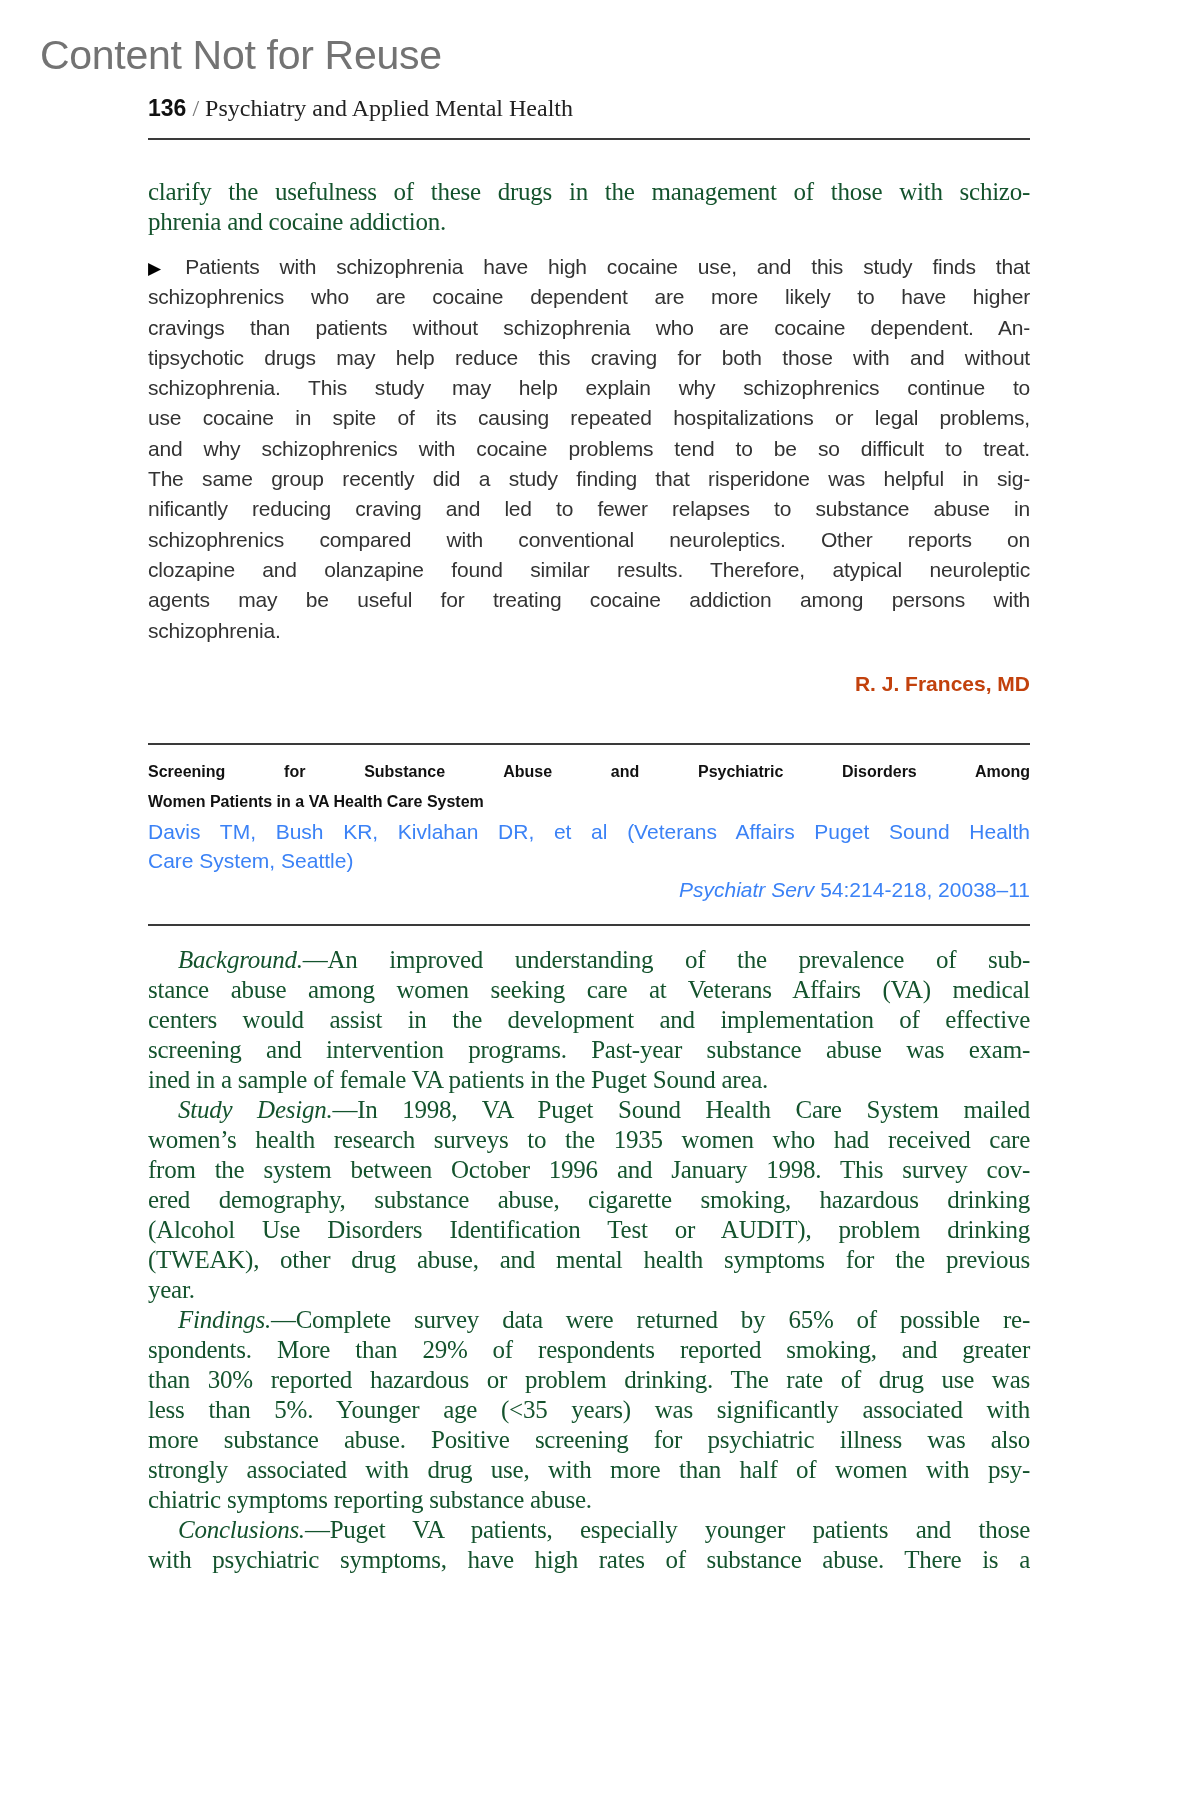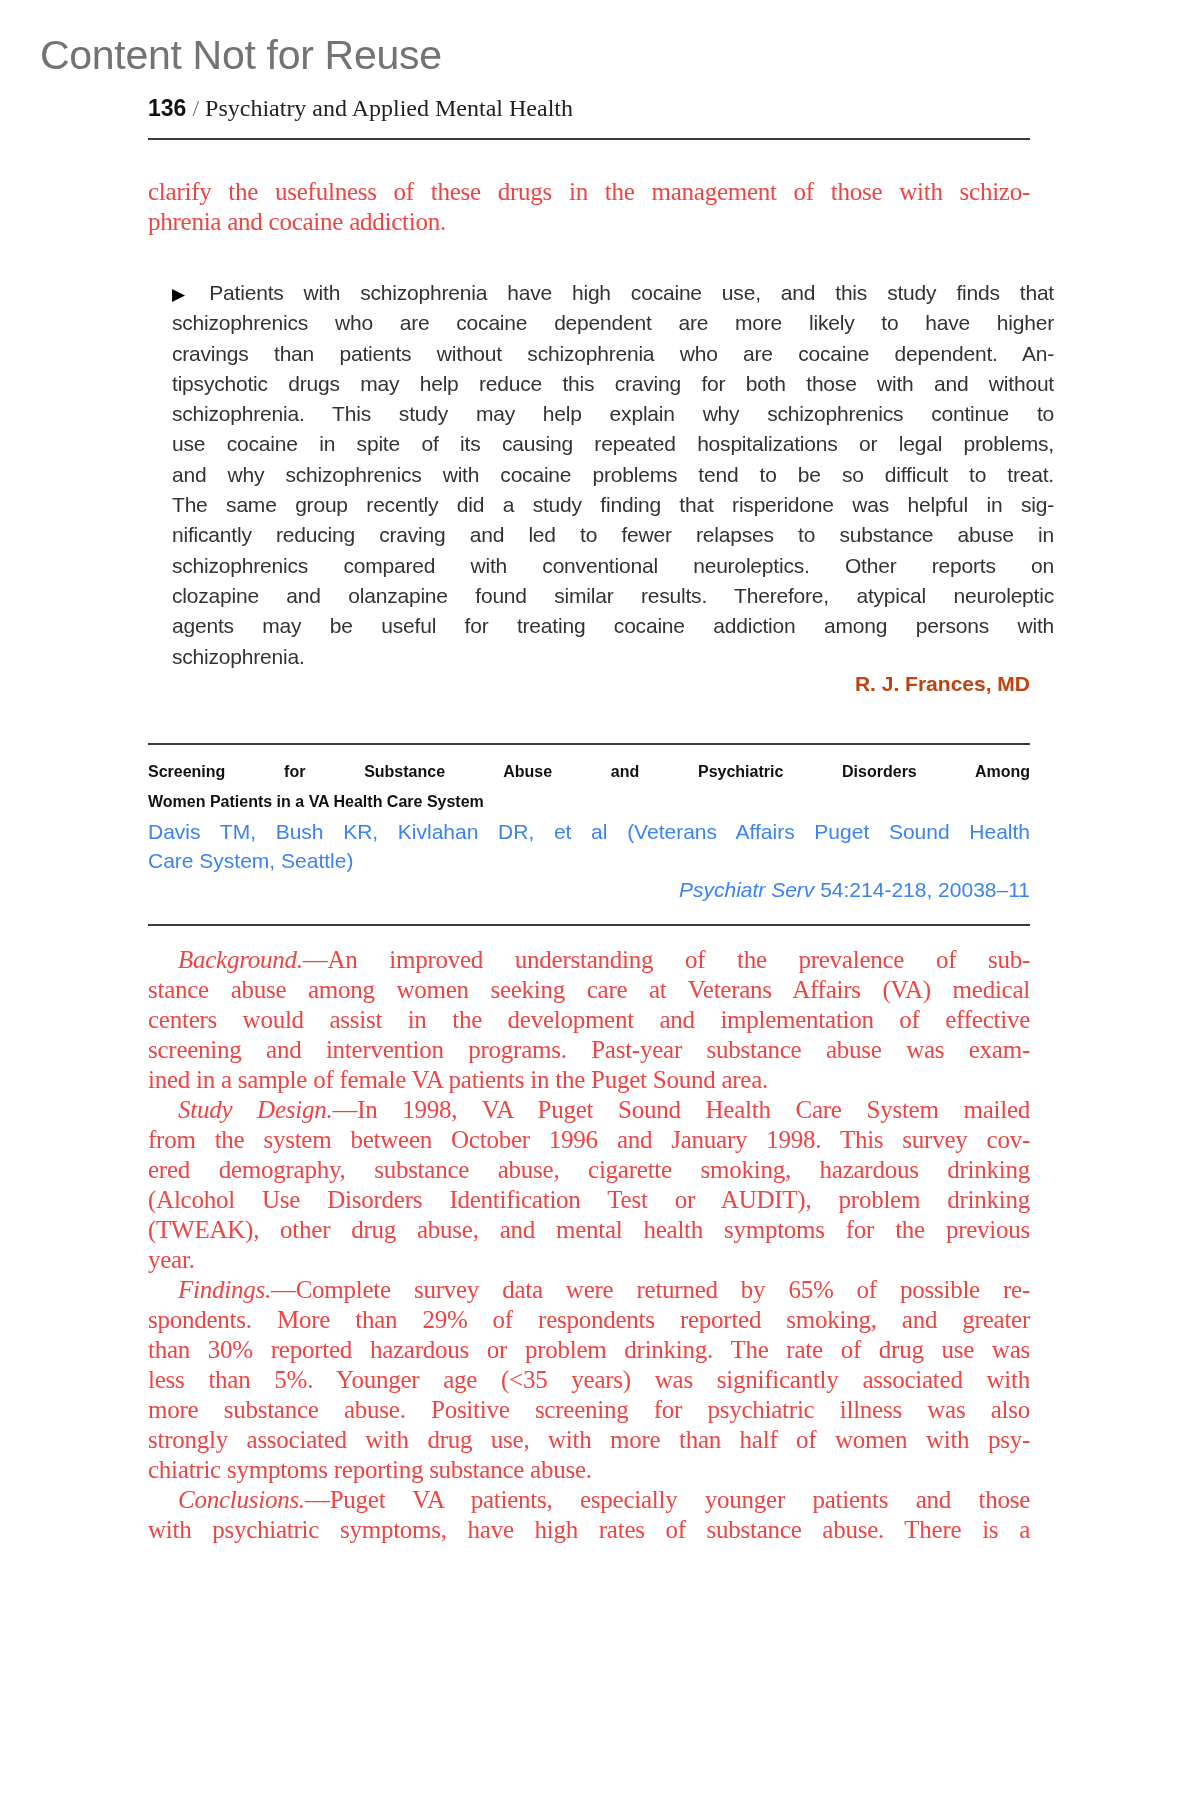--- a/index.html
+++ b/index.html
@@ -22,7 +22,7 @@
     text-align: justify; text-align-last: justify;
   }
   .line.last { text-align-last: left; }
-  .serif { font-family: "Liberation Serif", serif; font-size: 25px; color: #ef4444; letter-spacing: -0.25px; }
+  .serif { font-family: "Liberation Serif", serif; font-size: 25px; color: #14532d; letter-spacing: -0.25px; }
   .sans { font-family: "Liberation Sans", sans-serif; font-size: 21px; color: #333; letter-spacing: -0.2px; }
   .sans .line { height: 30.3px; line-height: 30.3px; }
   .indent { padding-left: 30px; }

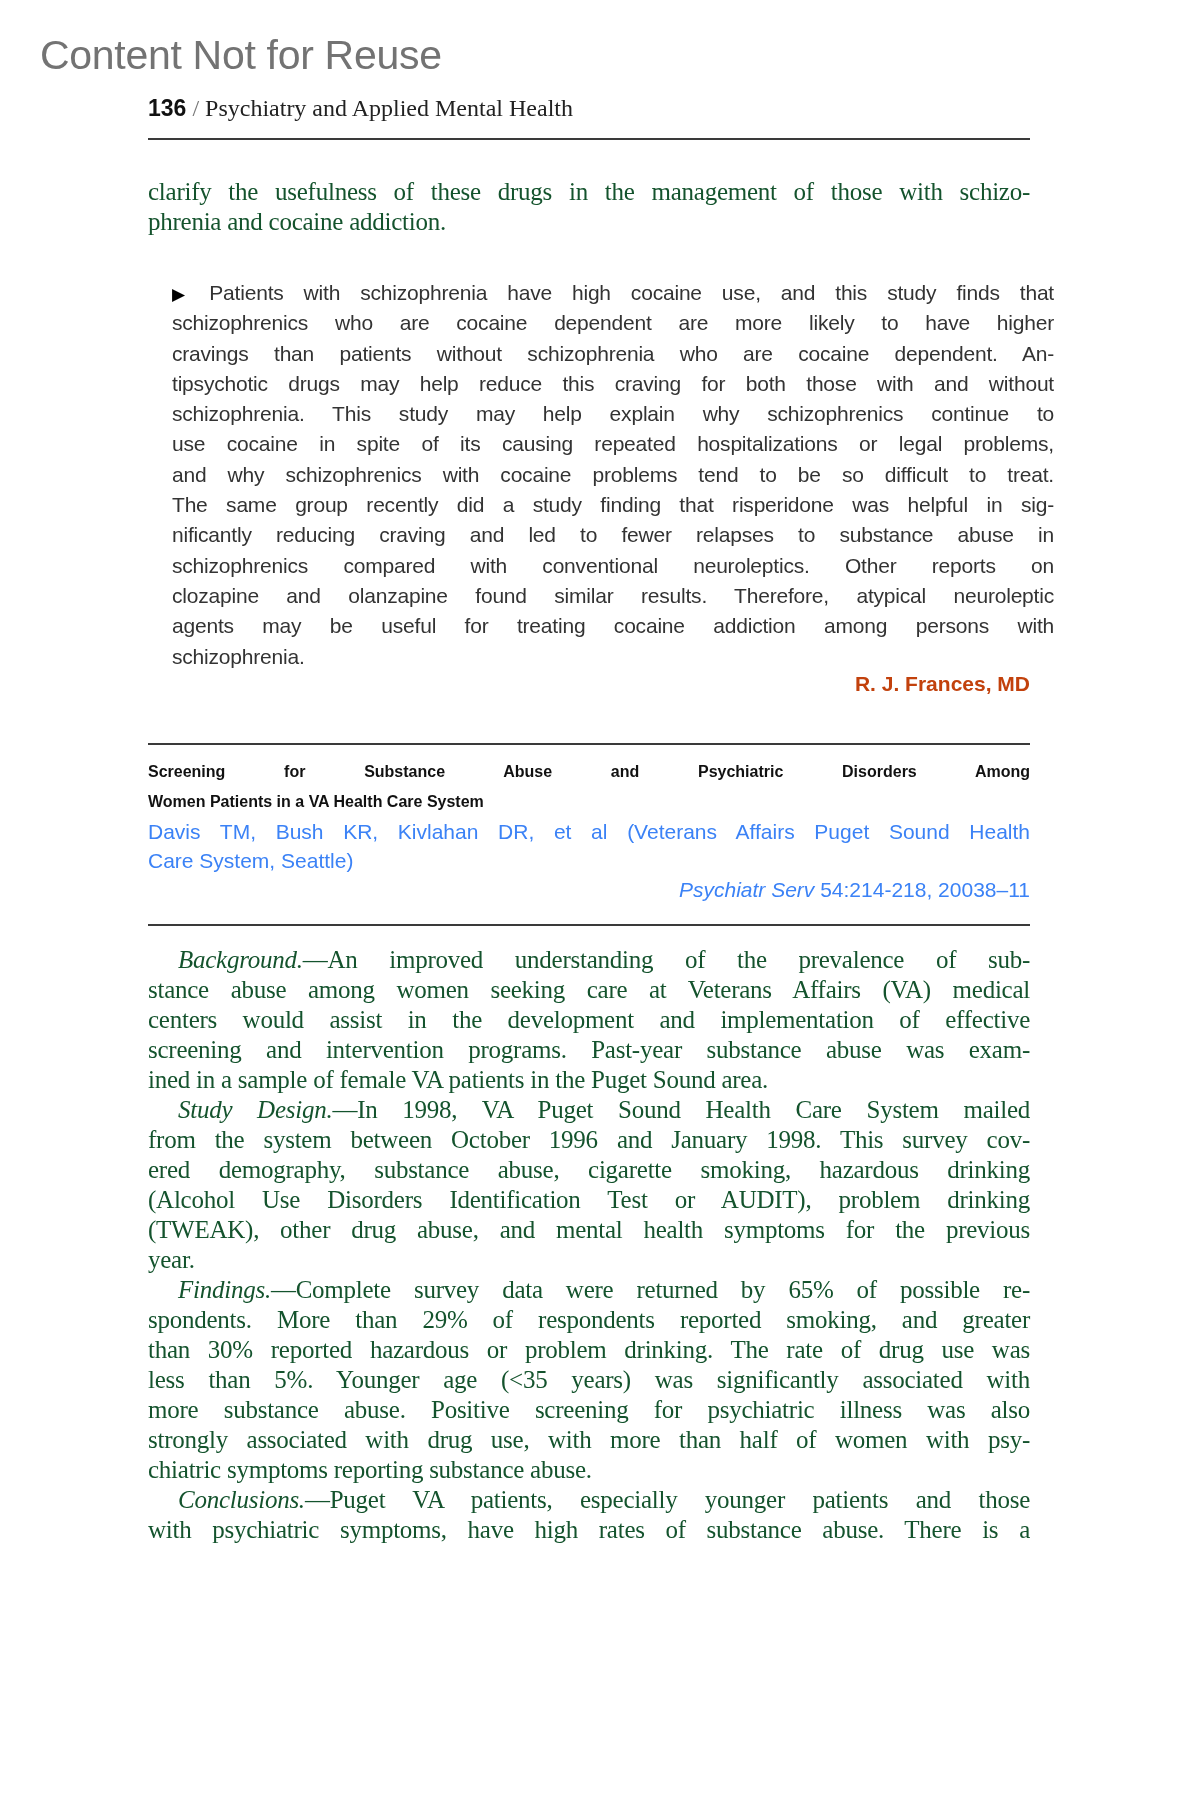--- a/index.html
+++ b/index.html
@@ -53,7 +53,7 @@
   <span class="line last">phrenia and cocaine addiction.</span>
 </div>
 
-<div class="block sans" style="top:278px;margin-left:24px;">
+<div class="block sans" style="top:252px;">
   <span class="line"><span class="arrow">▶</span><span>Patients with schizophrenia have high cocaine use, and this study finds that</span></span>
   <span class="line">schizophrenics who are cocaine dependent are more likely to have higher</span>
   <span class="line">cravings than patients without schizophrenia who are cocaine dependent. An-</span>

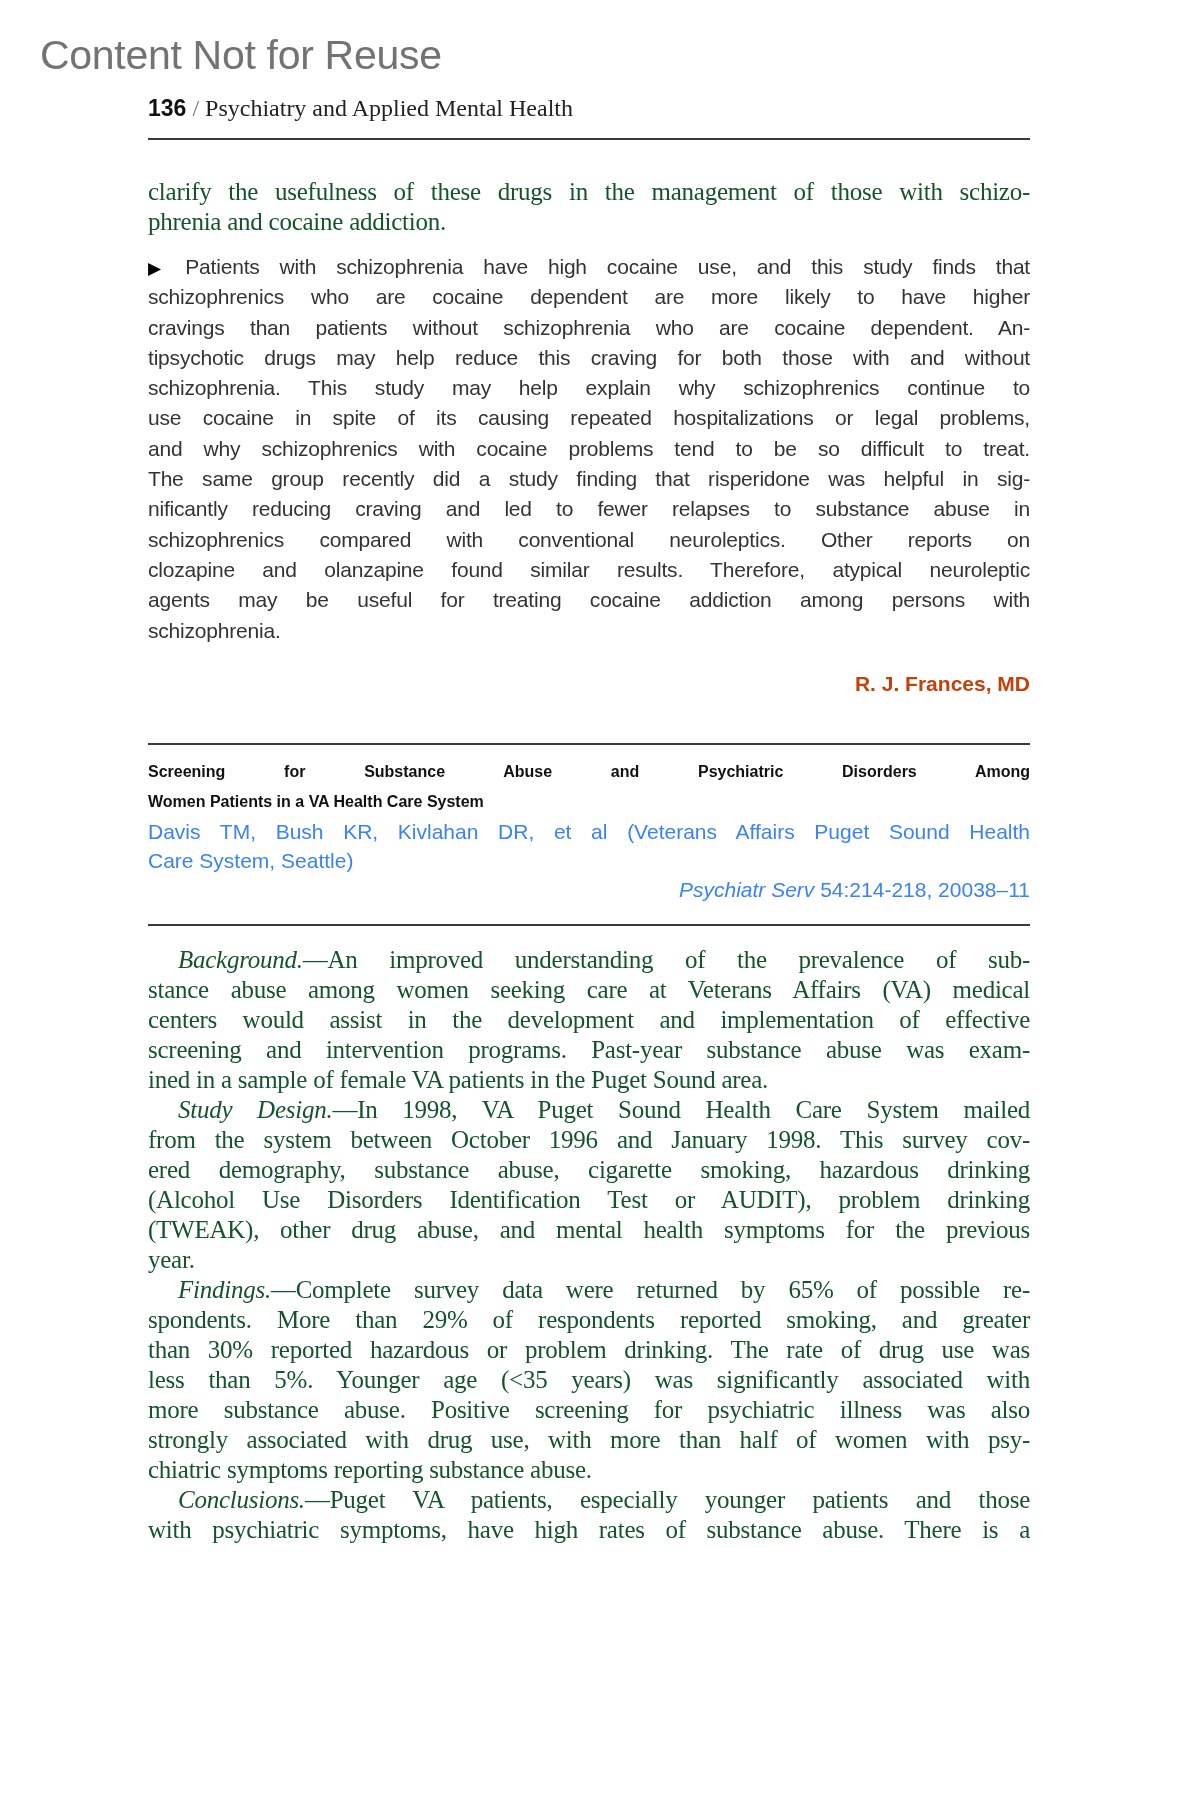--- a/index.html
+++ b/index.html
@@ -97,6 +97,7 @@
   <span class="line last">ined in a sample of female VA patients in the Puget Sound area.</span>
 
   <span class="line indent"><em>Study Design.</em><span>—In 1998, VA Puget Sound Health Care System mailed</span></span>
+  <span class="line">women’s health research surveys to the 1935 women who had received care</span>
   <span class="line">from the system between October 1996 and January 1998. This survey cov-</span>
   <span class="line">ered demography, substance abuse, cigarette smoking, hazardous drinking</span>
   <span class="line">(Alcohol Use Disorders Identification Test or AUDIT), problem drinking</span>

